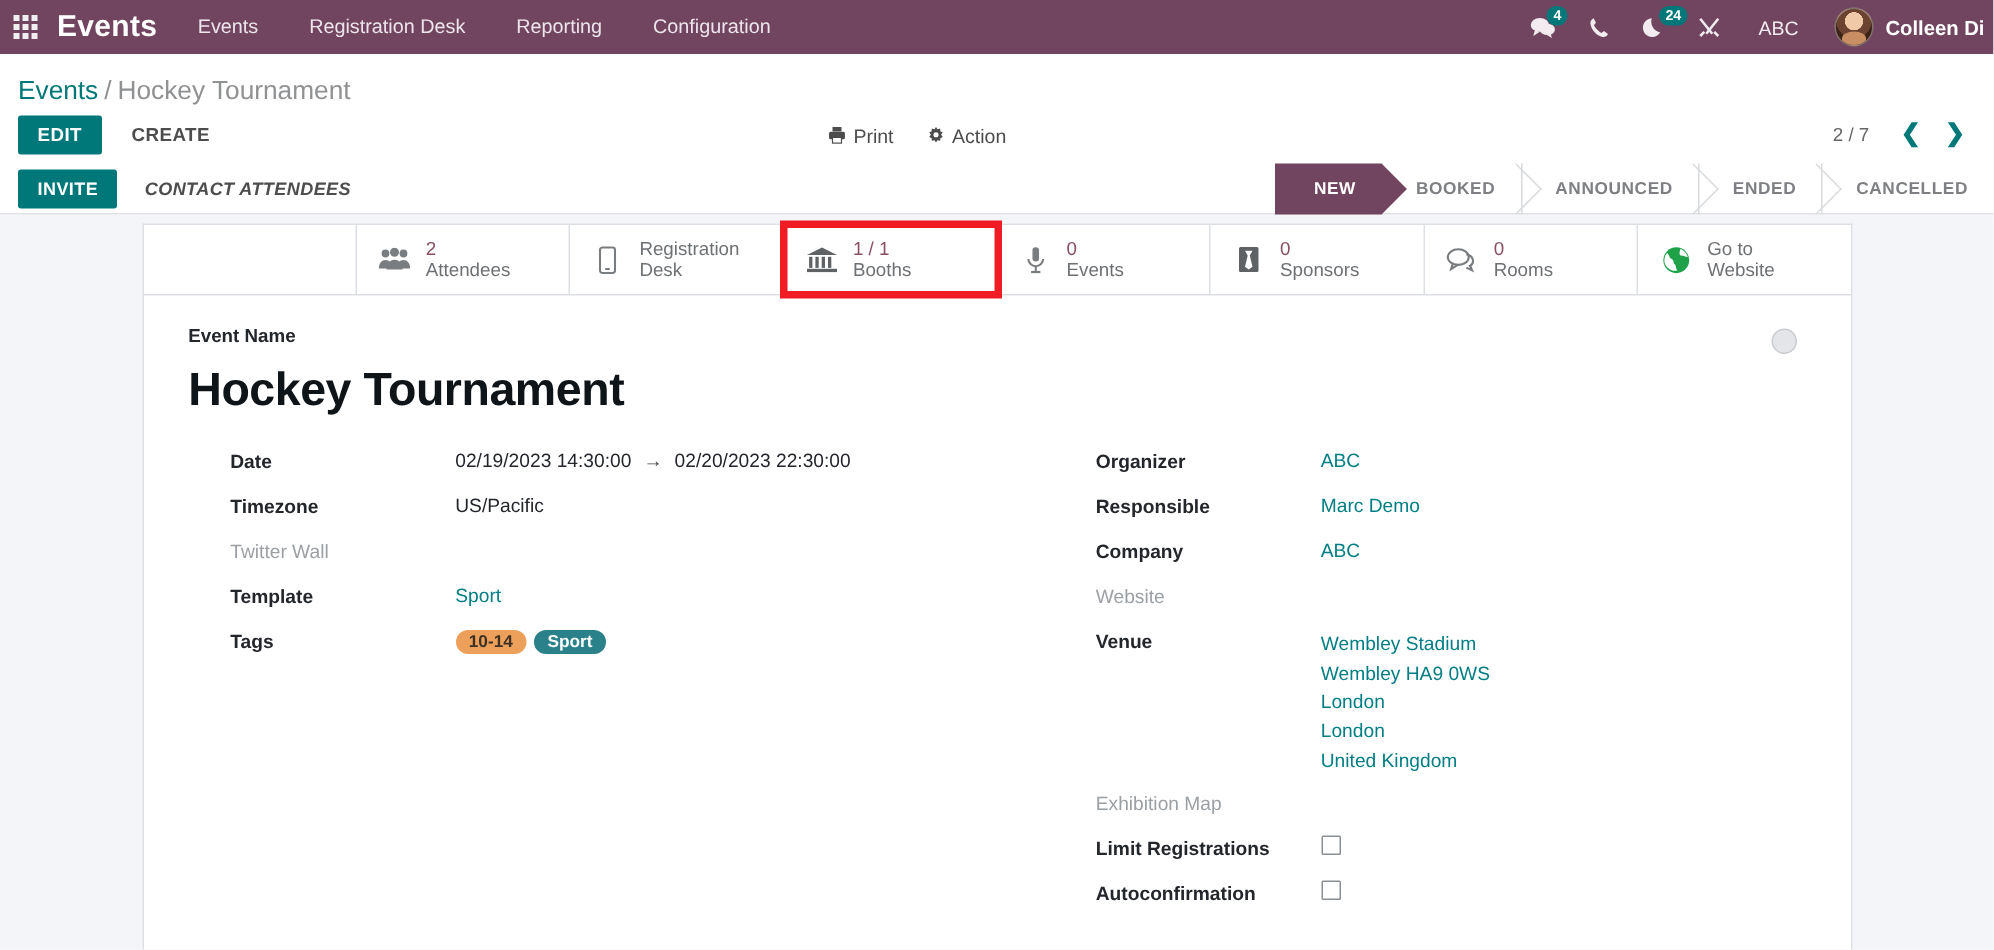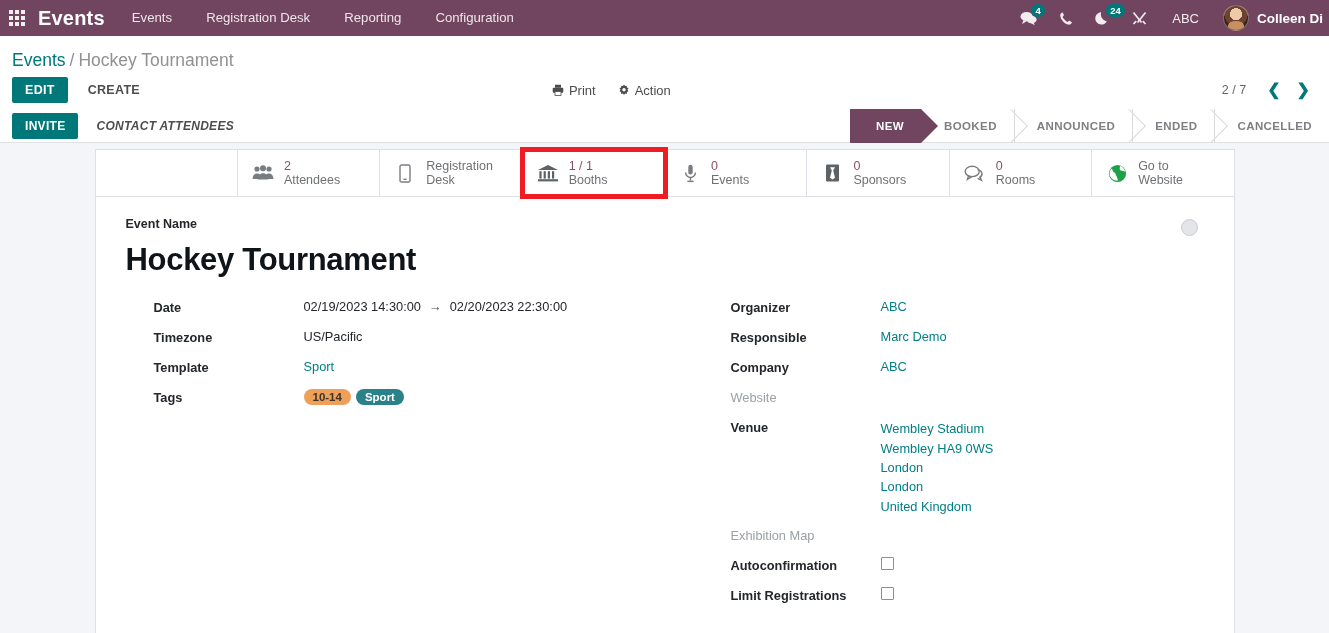--- a/index.html
+++ b/index.html
@@ -481,6 +481,10 @@
             <div class="fval">US/Pacific</div>
           </div>
 
+          <div class="frow">
+            <div class="flabel muted">Twitter Wall</div>
+            <div class="fval"></div>
+          </div>
 
           <div class="frow">
             <div class="flabel">Template</div>

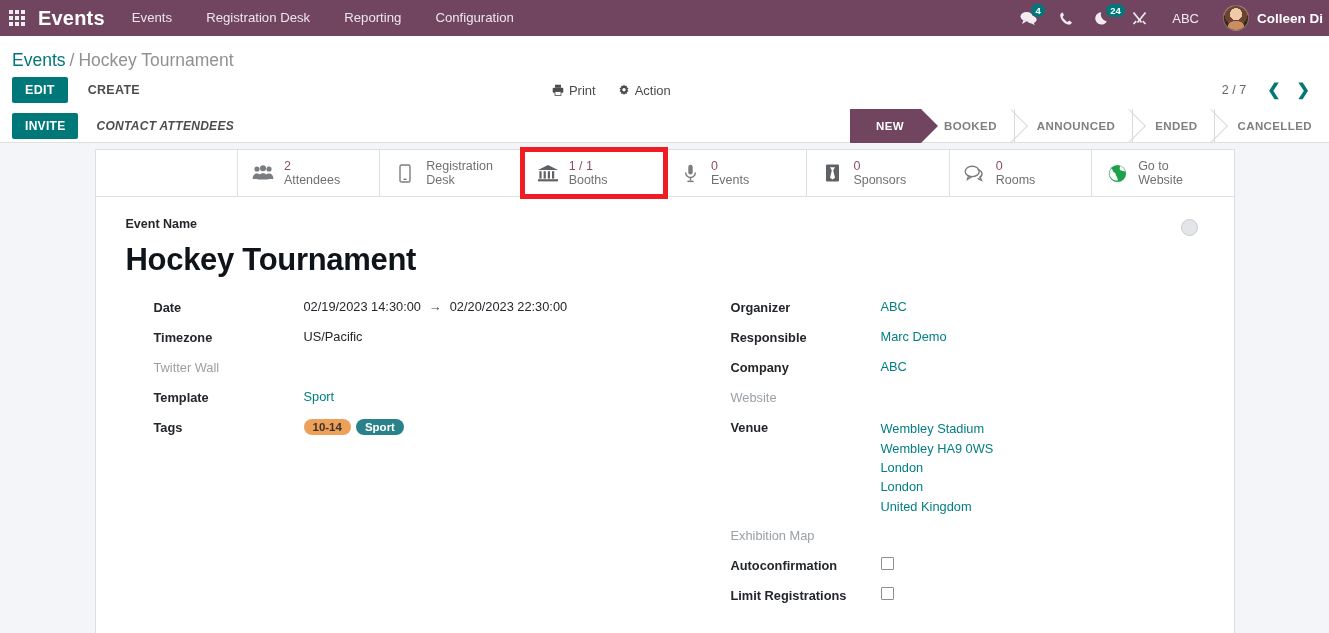--- a/index.html
+++ b/index.html
@@ -538,19 +538,19 @@
           </div>
 
           <div class="frow">
+            <div class="flabel">Limit Registrations</div>
+            <div class="fval">
+              <span class="cbox"></span>
+            </div>
+          </div>
+
+          <div class="frow">
             <div class="flabel">Autoconfirmation</div>
             <div class="fval">
               <span class="cbox"></span>
             </div>
           </div>
 
-          <div class="frow">
-            <div class="flabel">Limit Registrations</div>
-            <div class="fval">
-              <span class="cbox"></span>
-            </div>
-          </div>
-
         </div>
       </div>
     </div>

